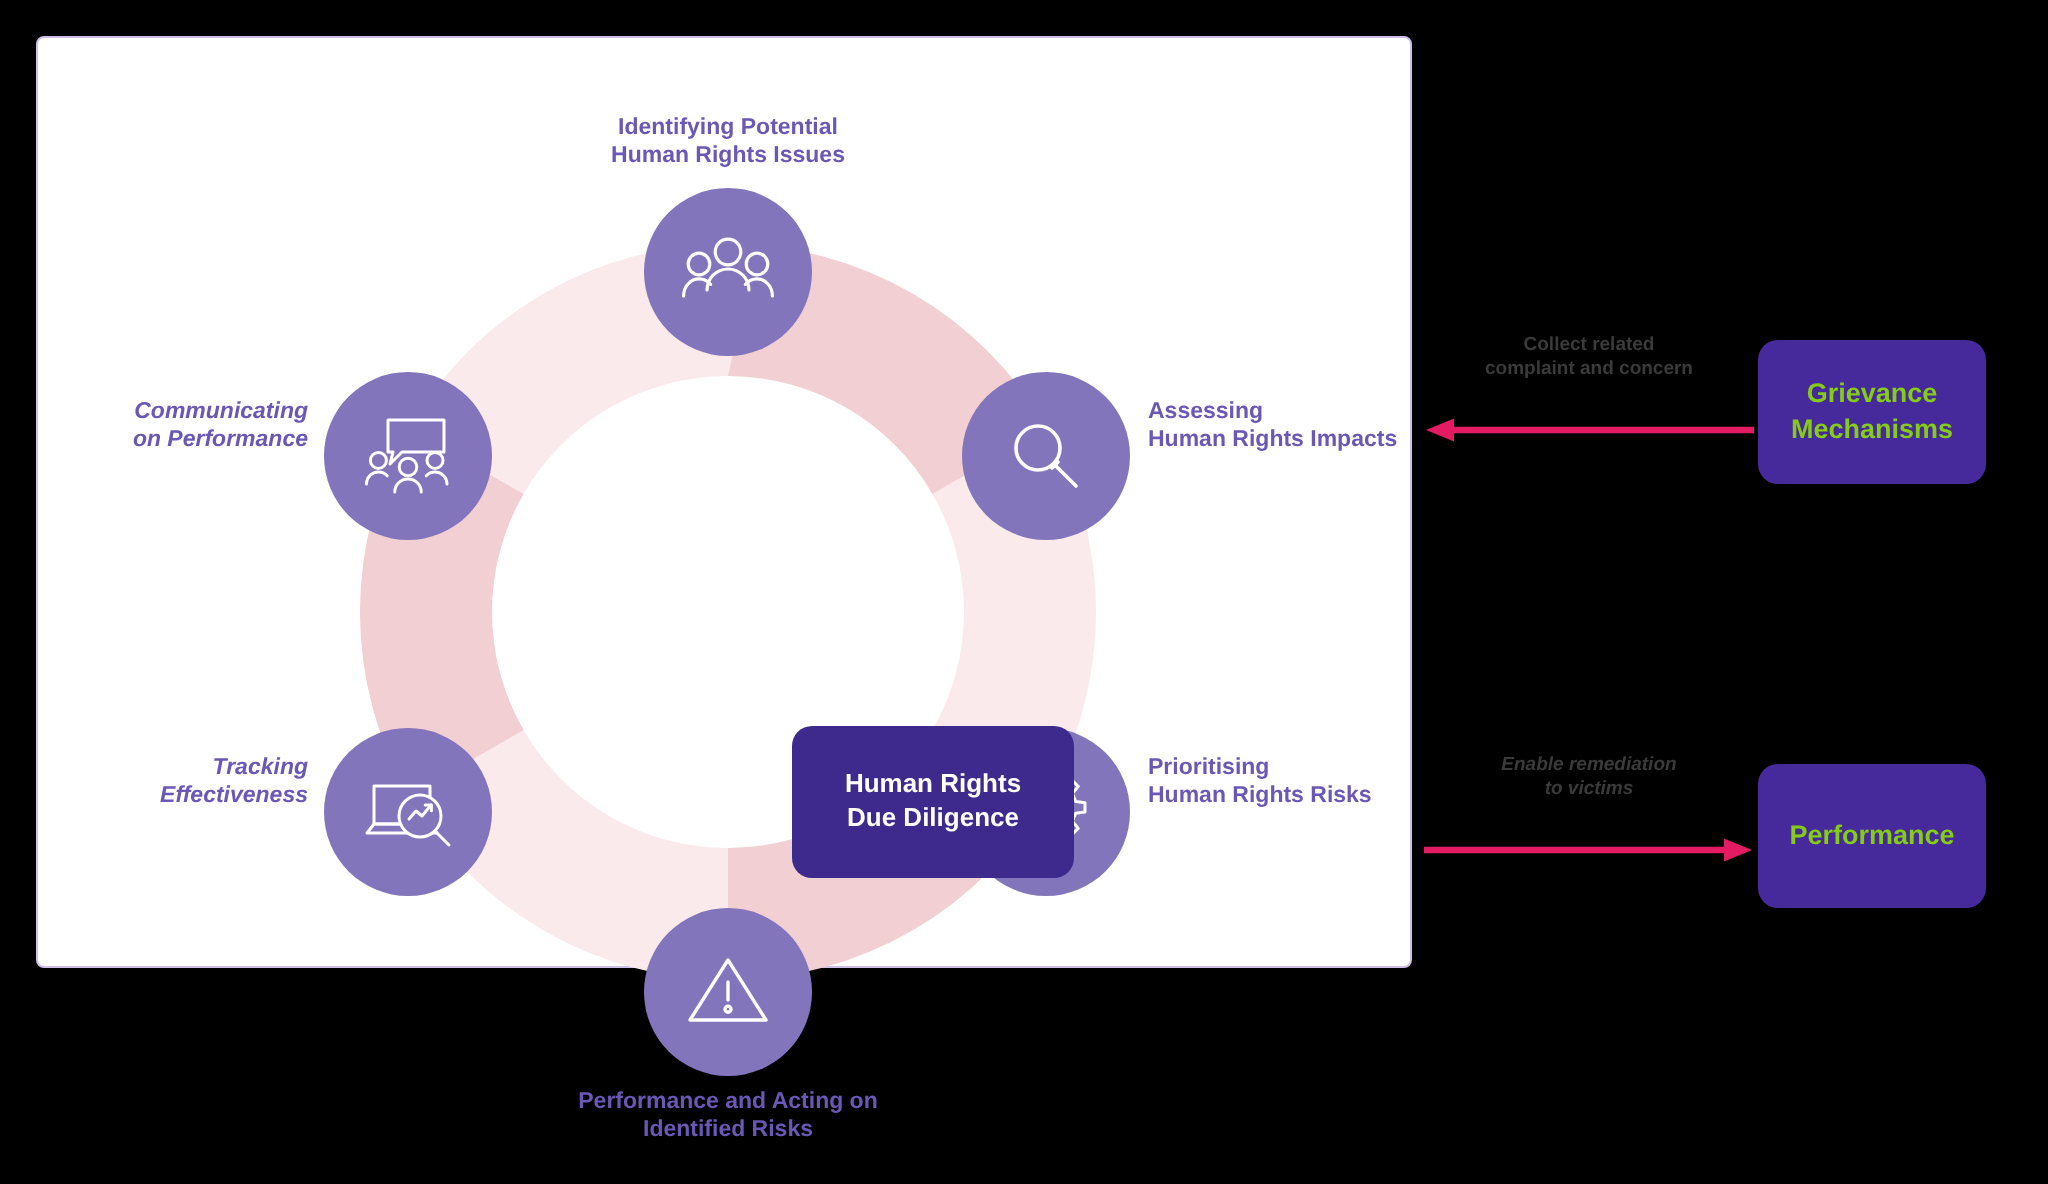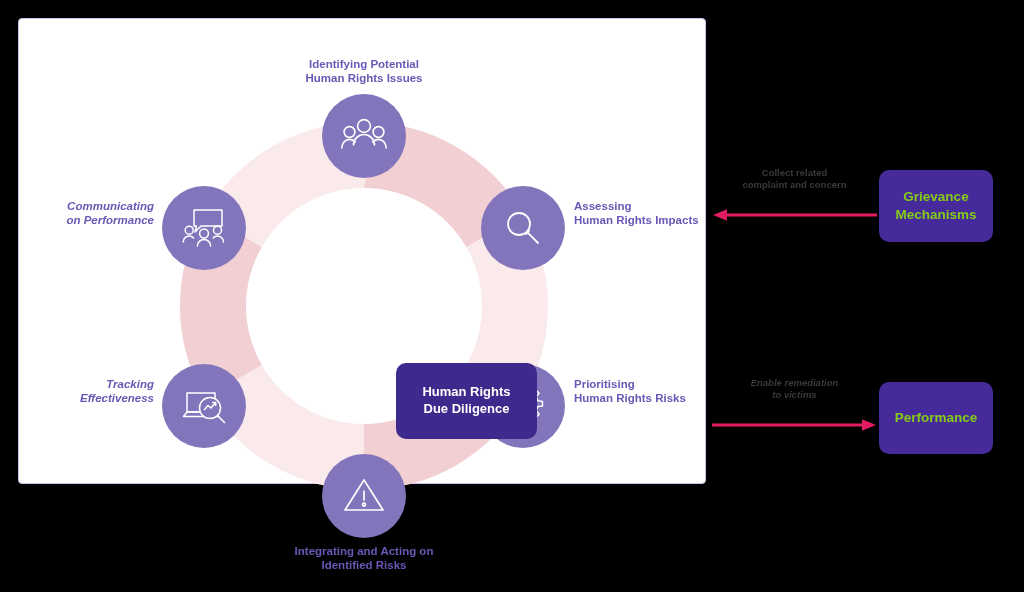--- a/index.html
+++ b/index.html
@@ -174,7 +174,7 @@
           </svg>
         </span>
       </div>
-      <div class="nlabel nl-c" style="left:140px;top:455px;width:200px;">Integrating and Acting on
+      <div class="nlabel nl-c" style="left:140px;top:455px;width:200px;">Performance and Acting on
 Identified Risks</div>
 
       <div class="node" style="left:38px;top:275px;">

